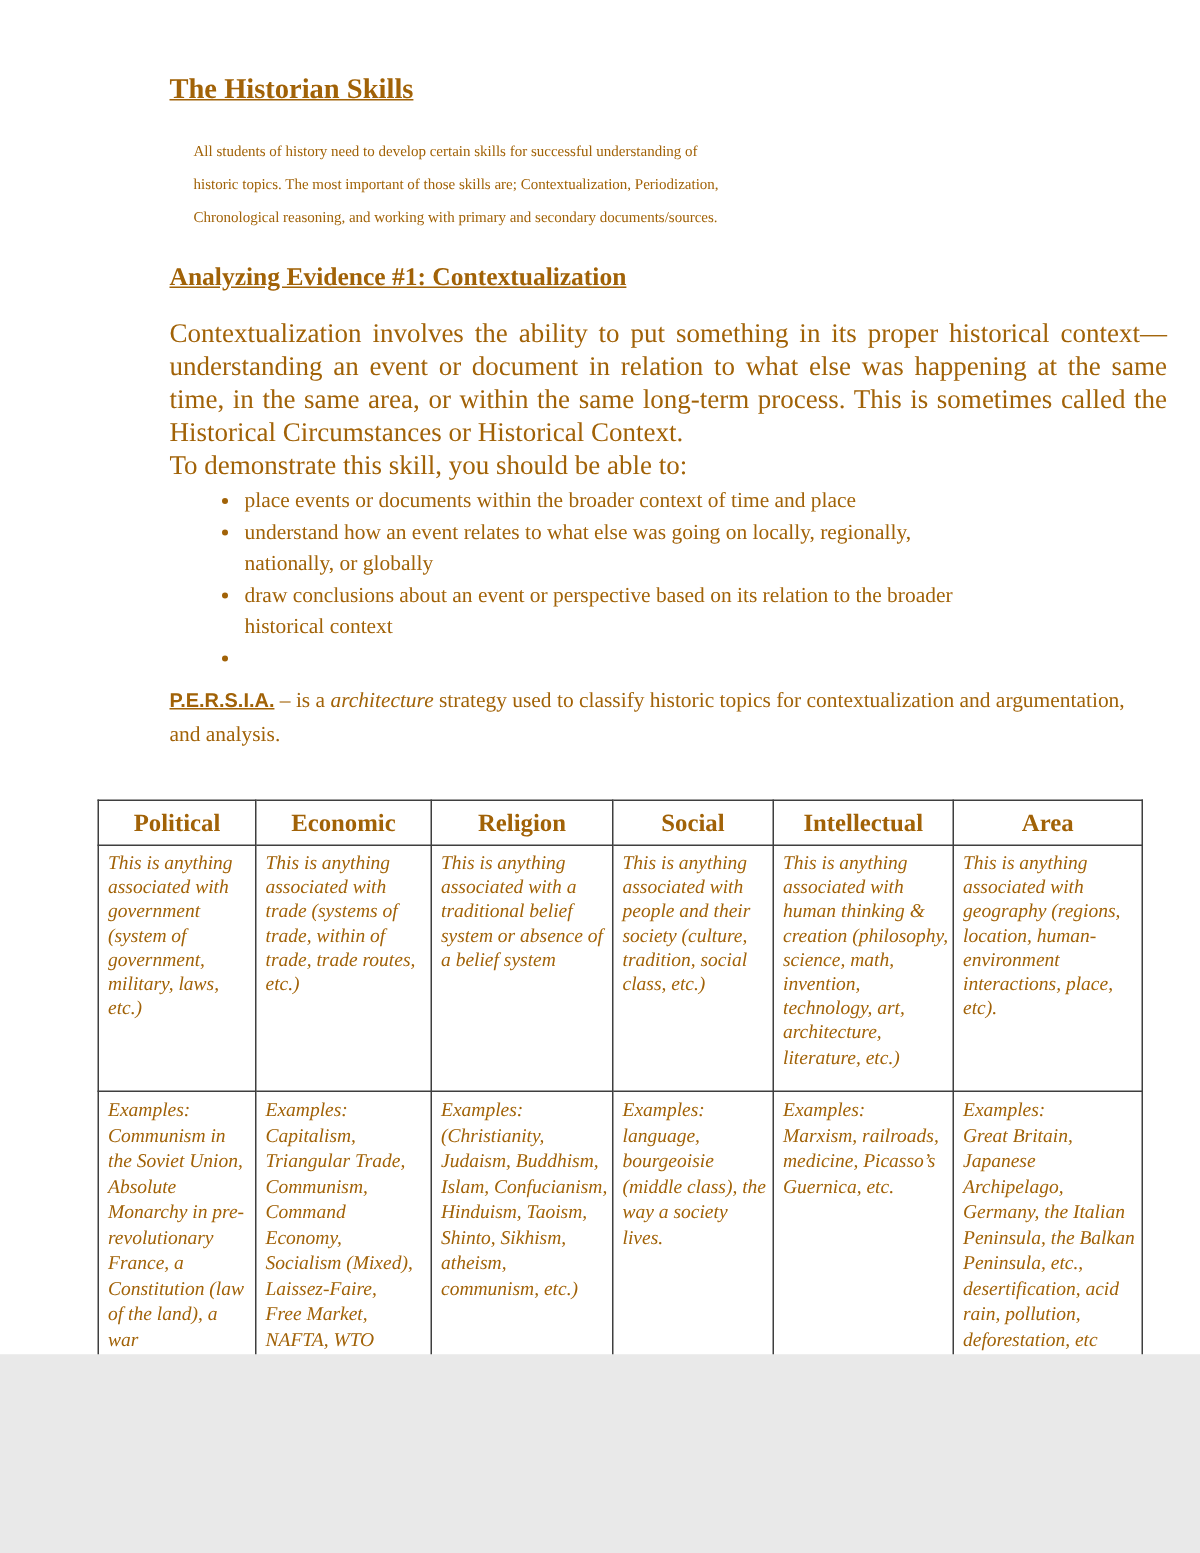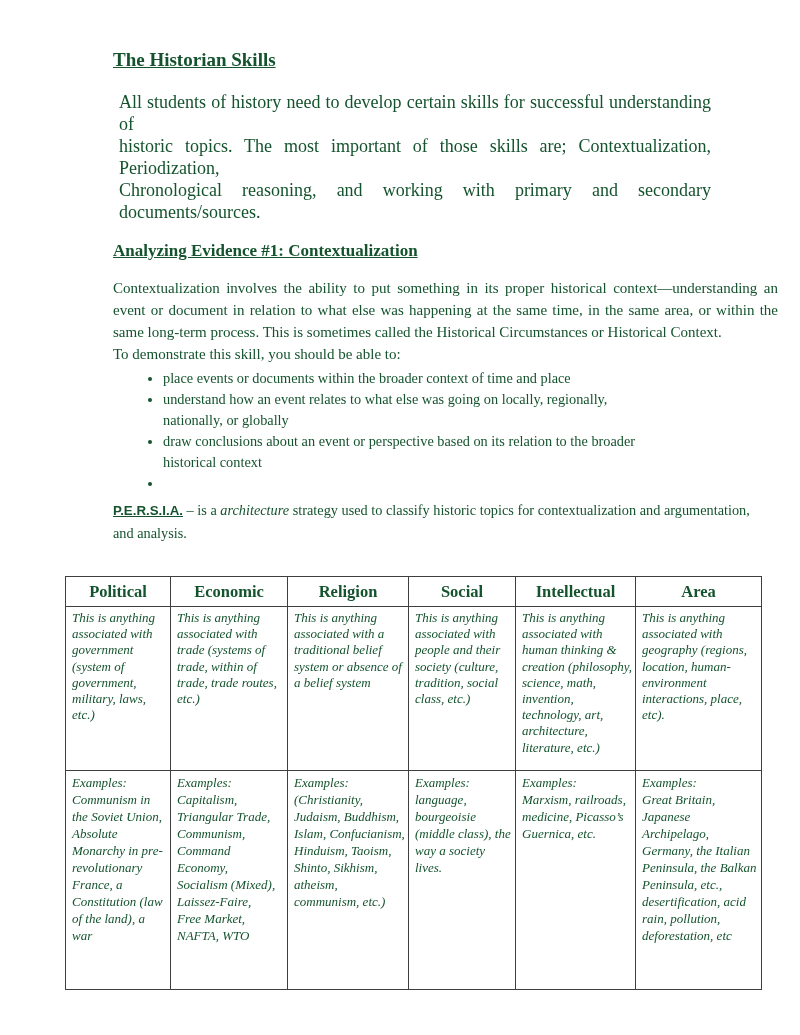--- a/index.html
+++ b/index.html
@@ -6,9 +6,9 @@
   .page {
     position: relative;
     width: 800px;
-    height: 1035px;
+    height: 903px;
     background: #ffffff;
-    color: #14532d;
+    color: #a16207;
     font-family: "Liberation Serif", serif;
     overflow: hidden;
     margin: 0 auto;

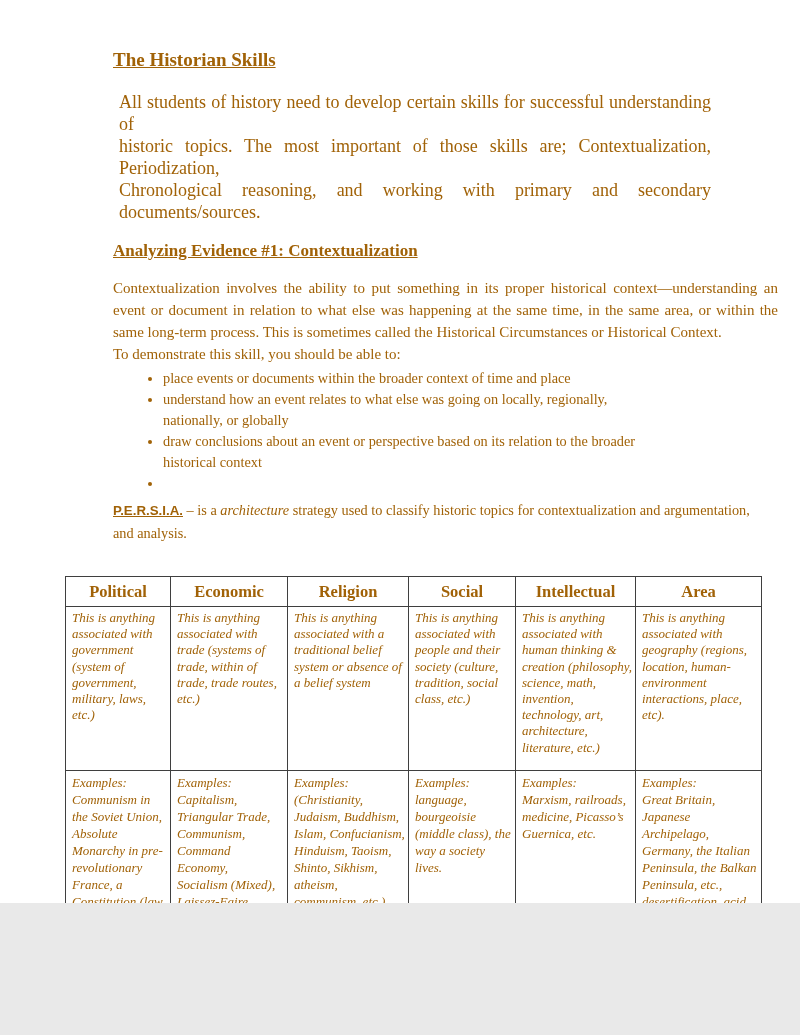--- a/index.html
+++ b/index.html
@@ -23,9 +23,9 @@
     line-height: 23px;
   }
   p.intro {
-    margin: 20px 0 0 6px;
+    margin: 20px 0 0 16px;
     width: 592px;
-    font-size: 18px;
+    font-size: 10px;
     line-height: 22px;
     text-align: justify;
     white-space: pre-line;

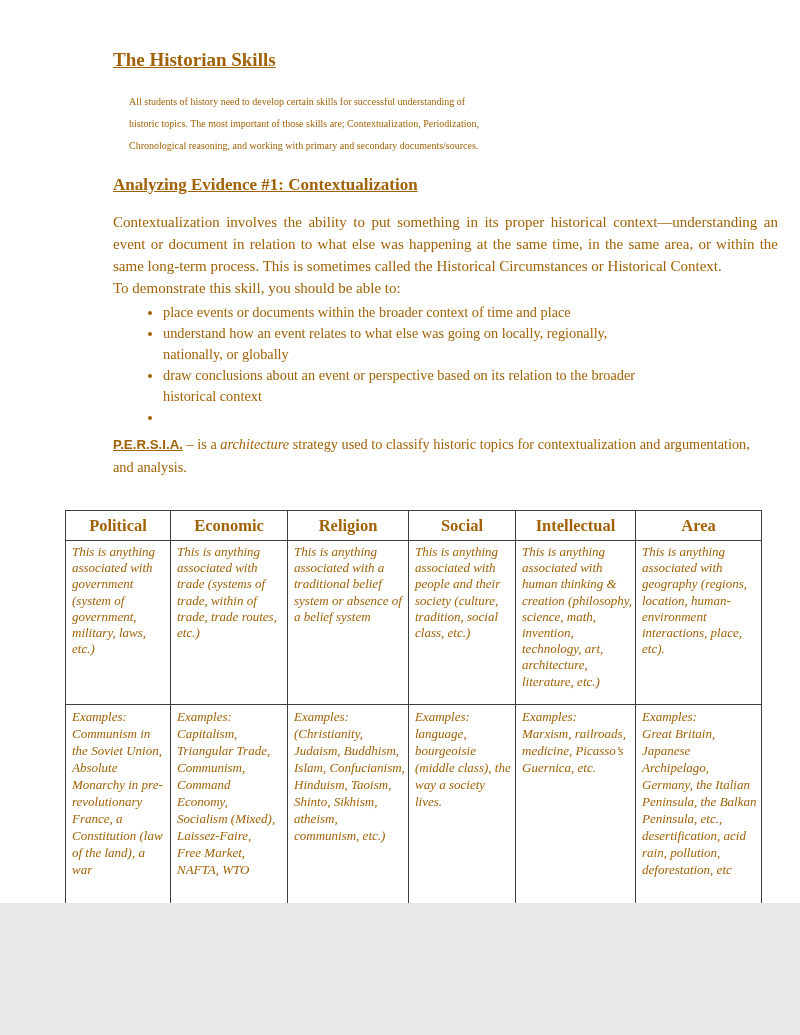--- a/index.html
+++ b/index.html
@@ -40,7 +40,7 @@
   p.body-par {
     margin: 16px 0 0;
     width: 665px;
-    font-size: 15px;
+    font-size: 18px;
     line-height: 22px;
     text-align: justify;
     white-space: pre-line;

